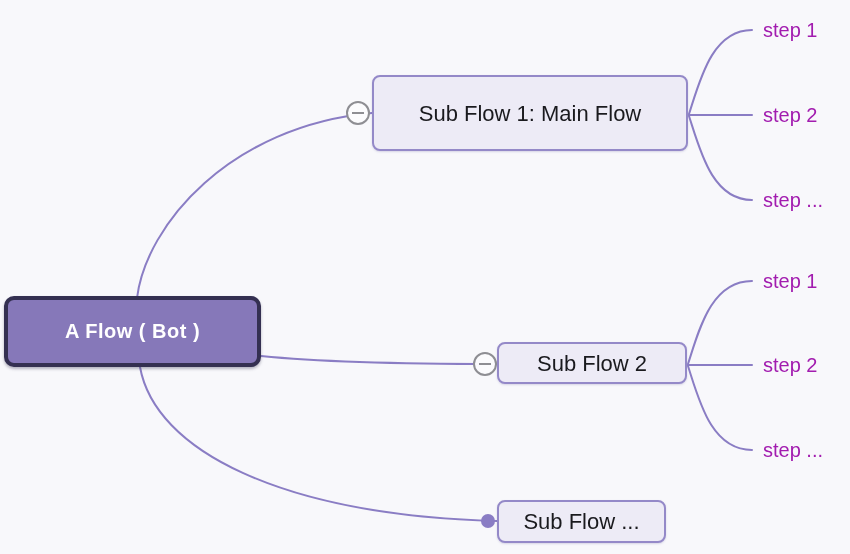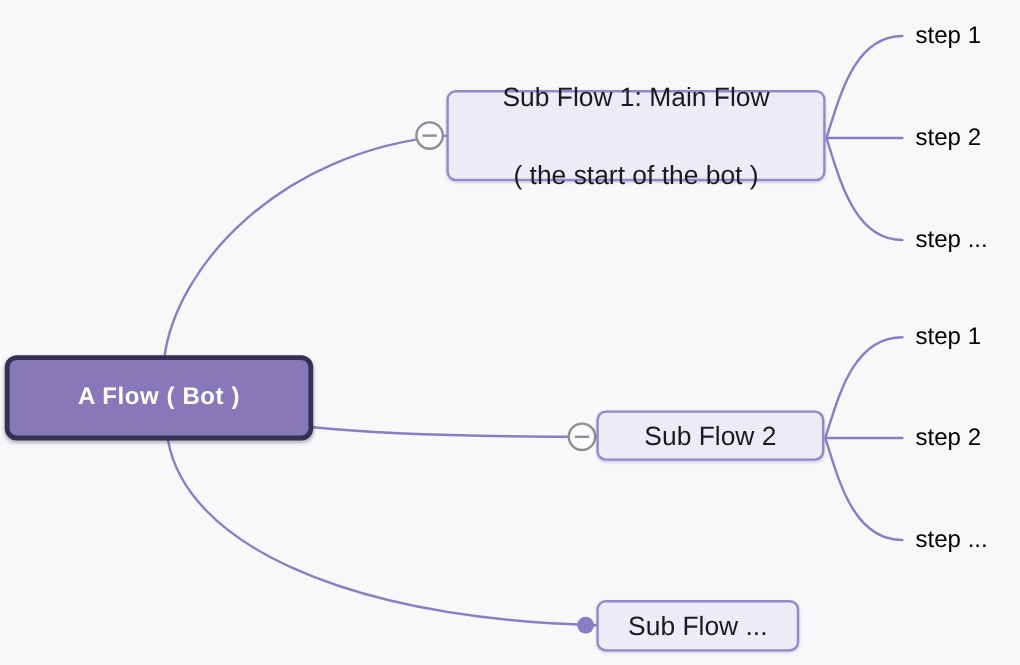--- a/index.html
+++ b/index.html
@@ -93,7 +93,7 @@
     height: 26px;
     line-height: 26px;
     font-size: 20px;
-    color: #000000;
+    color: #a21caf;
     text-align: left;
     cursor: default;
     white-space: nowrap;

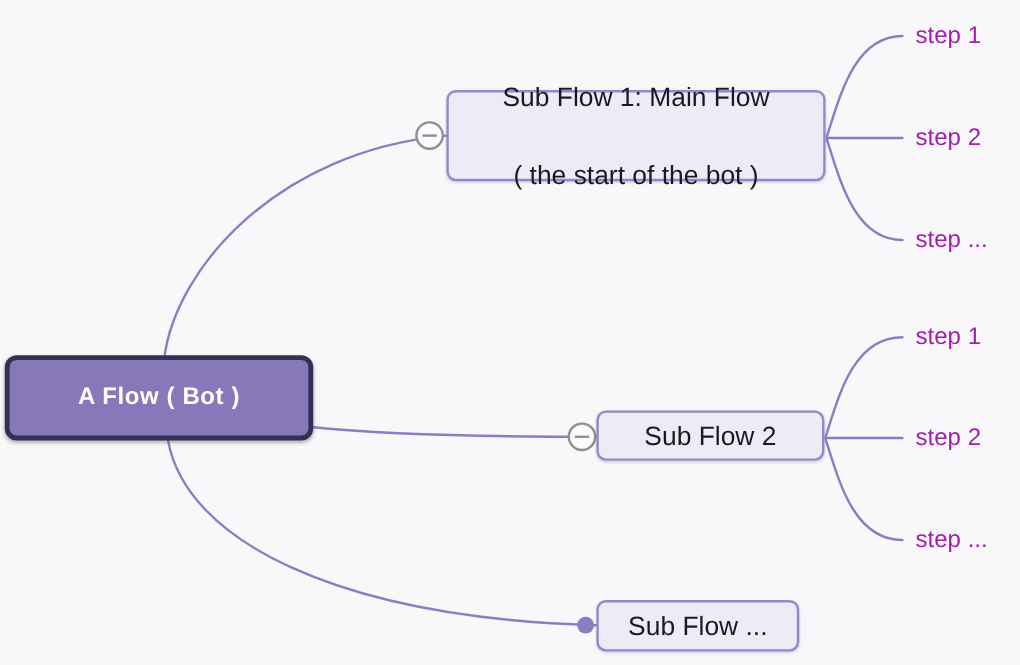--- a/index.html
+++ b/index.html
@@ -132,7 +132,6 @@
 
   <div class="node sub-node sub-node-1">
     <span>Sub Flow 1: Main Flow</span>
-    <span>( the start of the bot )</span>
   </div>
 
   <div class="collapse-btn collapse-2">

